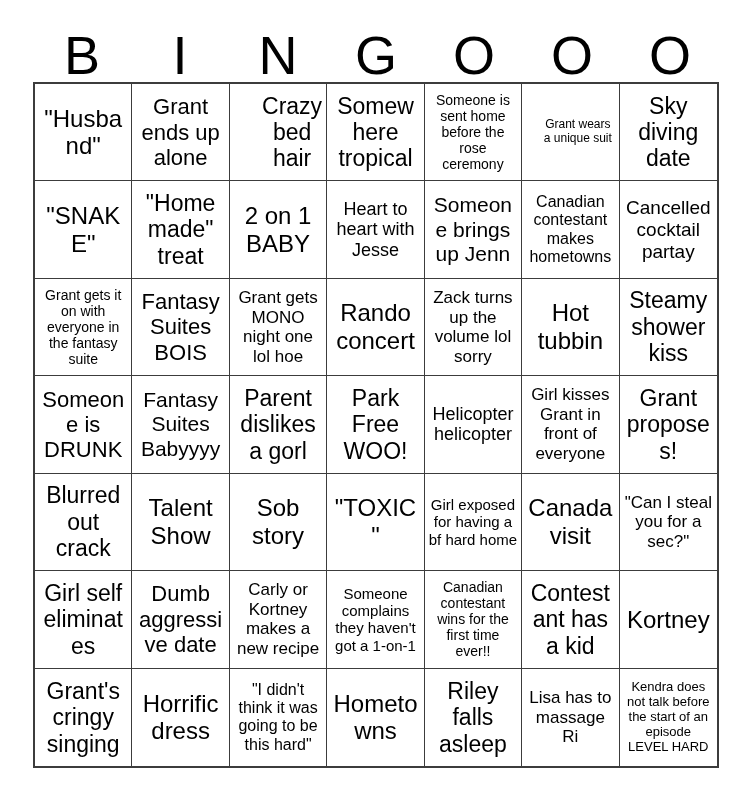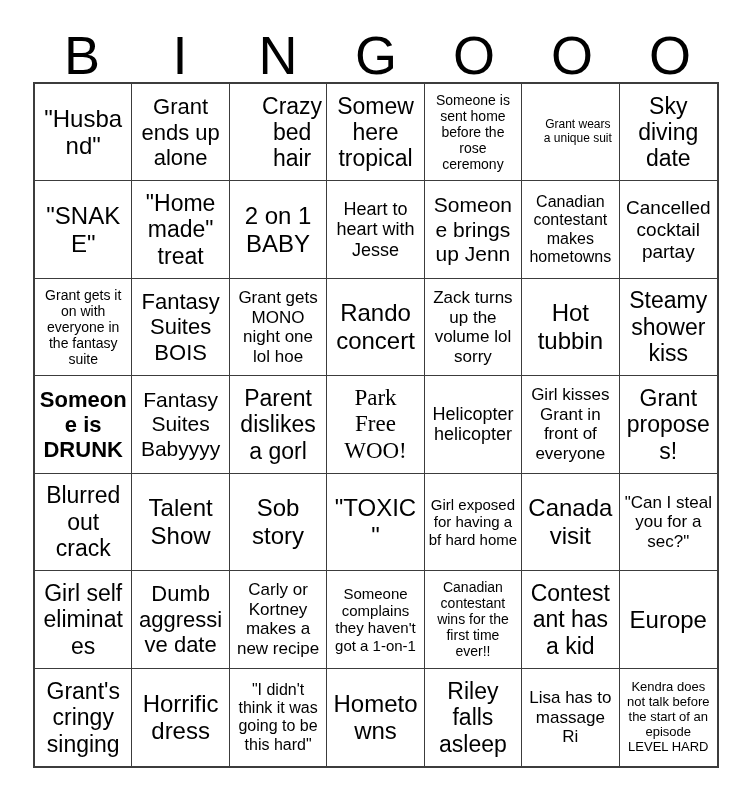--- a/index.html
+++ b/index.html
@@ -149,7 +149,7 @@
         <span class="cell-text" style="font-size: 23px;">Steamy shower kiss</span>
       </div>
       <div class="cell">
-        <span class="cell-text" style="font-size: 22px; font-weight: bold;">Someone is DRUNK</span>
+        <span class="cell-text" style="font-size: 22px;">Someone is DRUNK</span>
       </div>
       <div class="cell">
         <span class="cell-text" style="font-size: 21px;">Fantasy Suites Babyyyy</span>

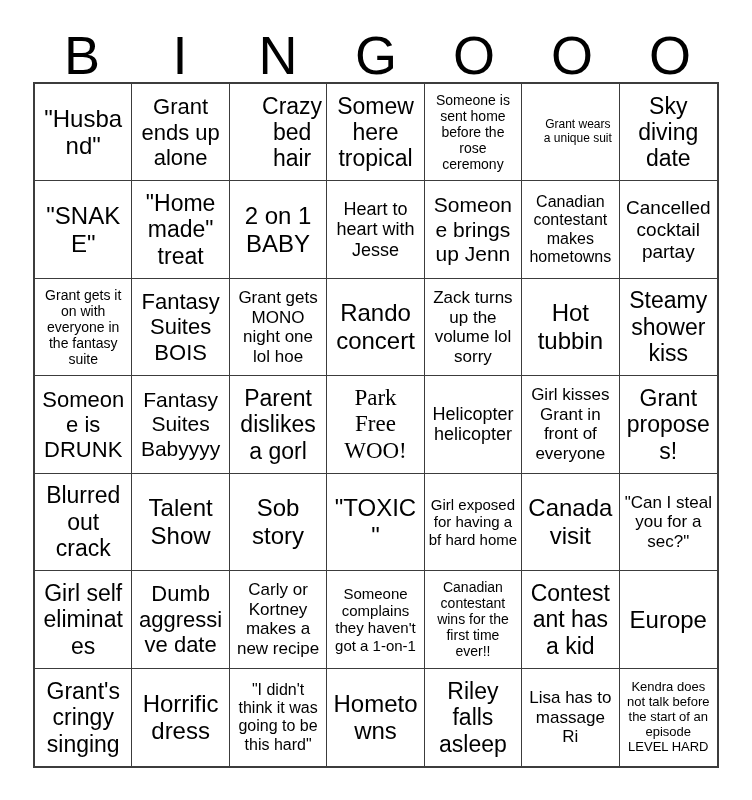--- a/index.html
+++ b/index.html
@@ -158,7 +158,7 @@
         <span class="cell-text" style="font-size: 23px;">Parent dislikes a gorl</span>
       </div>
       <div class="cell">
-        <span class="cell-text" style="font-size: 23px; font-family: Liberation Serif, serif;">Park Free WOO!</span>
+        <span class="cell-text" style="font-size: 23px;">Park Free WOO!</span>
       </div>
       <div class="cell">
         <span class="cell-text" style="font-size: 18px;">Helicopter helicopter</span>

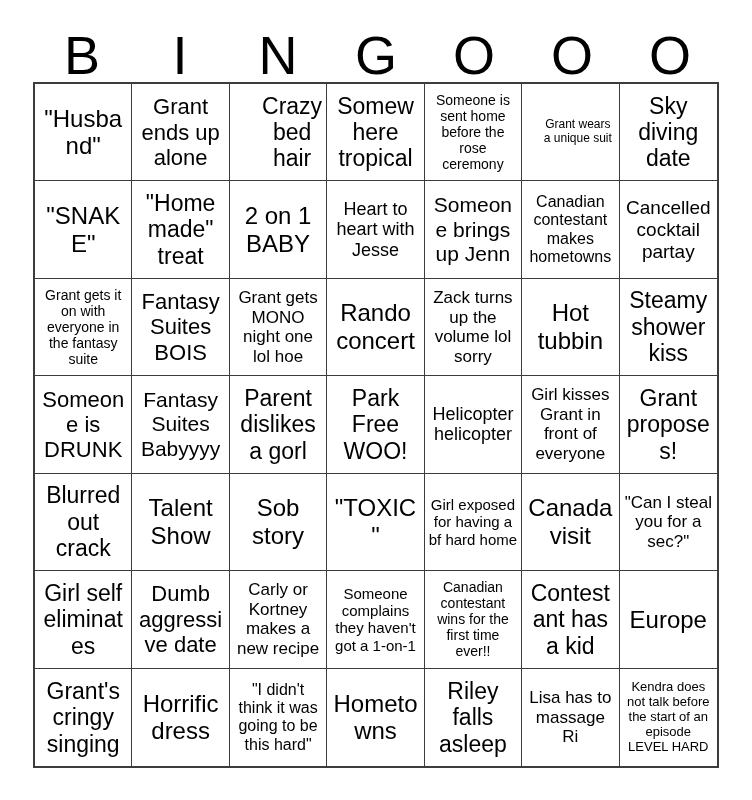--- a/index.html
+++ b/index.html
@@ -209,7 +209,7 @@
         <span class="cell-text" style="font-size: 23px;">Contestant has a kid</span>
       </div>
       <div class="cell">
-        <span class="cell-text" style="font-size: 24px;">Europe</span>
+        <span class="cell-text" style="font-size: 24px;">Kortney</span>
       </div>
       <div class="cell">
         <span class="cell-text" style="font-size: 23px;">Grant's cringy singing</span>

